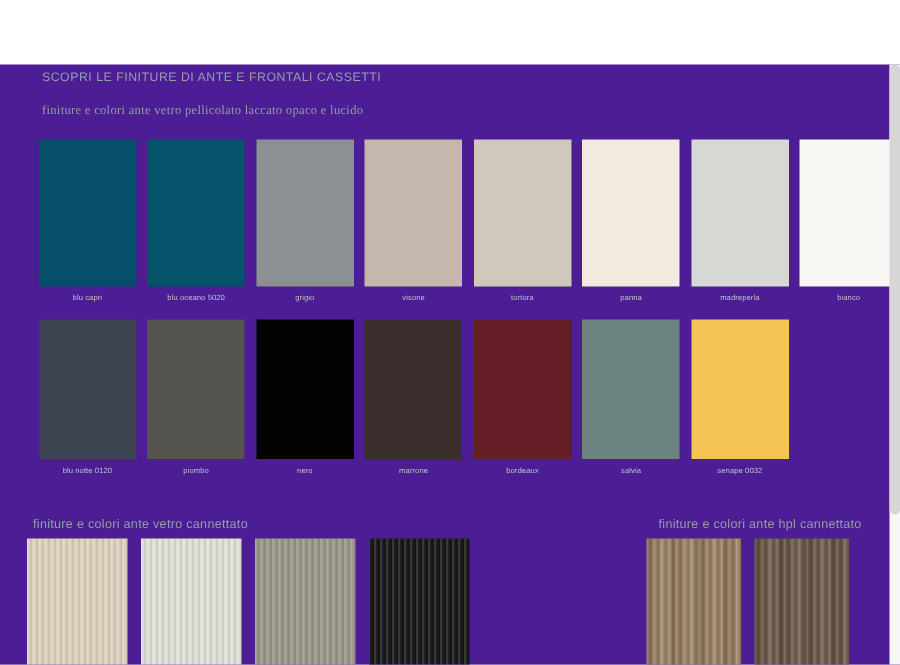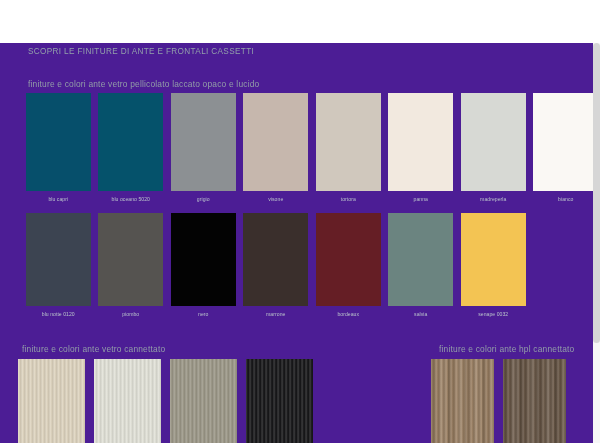--- a/index.html
+++ b/index.html
@@ -47,7 +47,7 @@
     color: #939ea8;
     white-space: nowrap;
   }
-  #sub-vetro-pellicolato { left: 28px; top: 36px; }
+  #sub-vetro-pellicolato { left: 28px; top: 26px; font-family: Liberation Serif, serif; }
   #sub-vetro-cannettato  { left: 22px; top: 301px; }
   #sub-hpl-cannettato    { left: 420px; top: 301px; padding-left: 19px; }
 

